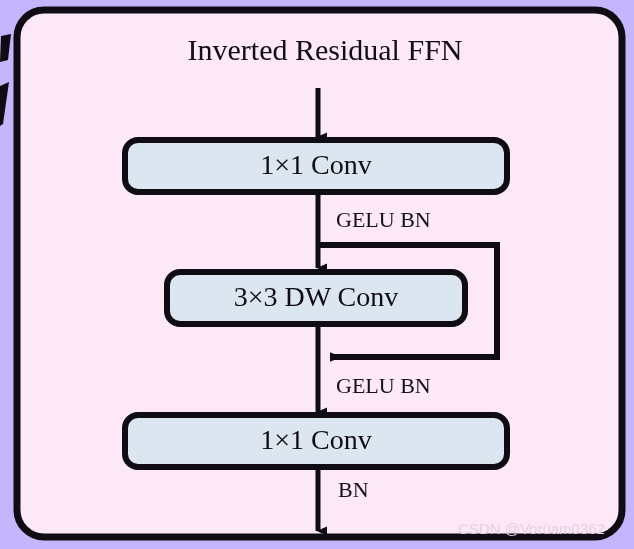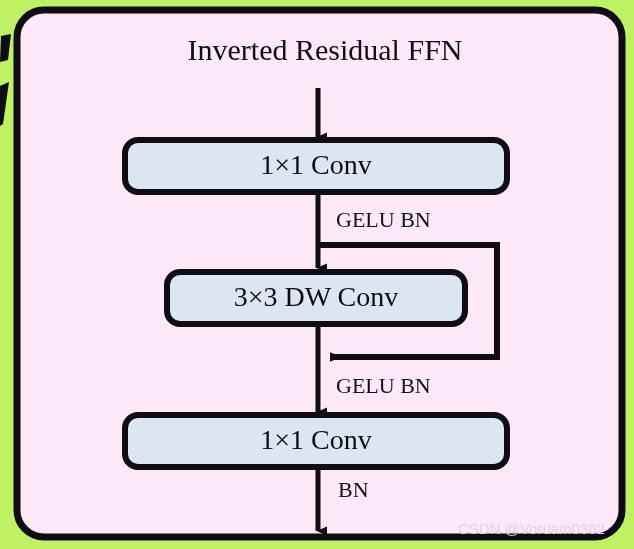--- a/index.html
+++ b/index.html
@@ -11,7 +11,7 @@
     position: relative;
     width: 634px;
     height: 549px;
-    background: #bef264;
+    background: #c4b5fd;
     overflow: hidden;
     font-family: "Liberation Serif", "DejaVu Serif", serif;
   }

